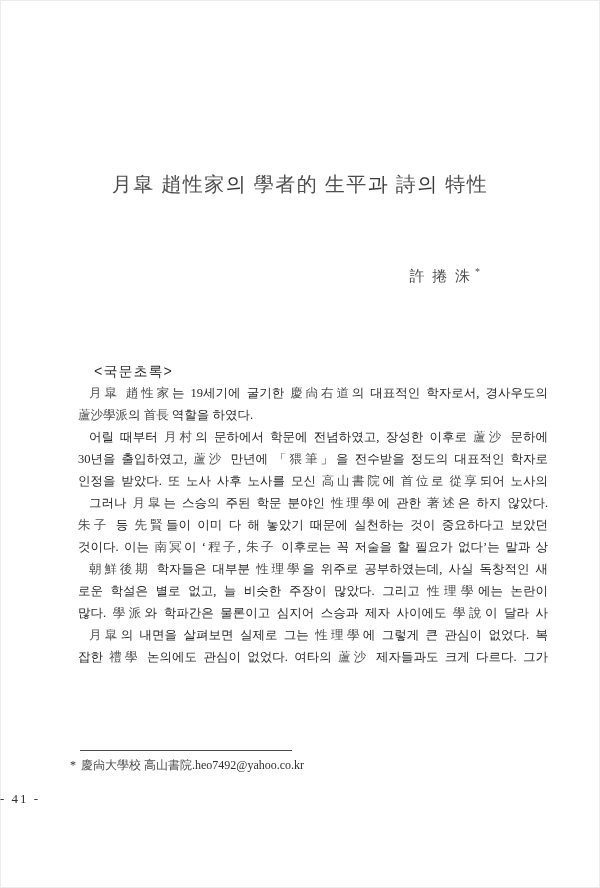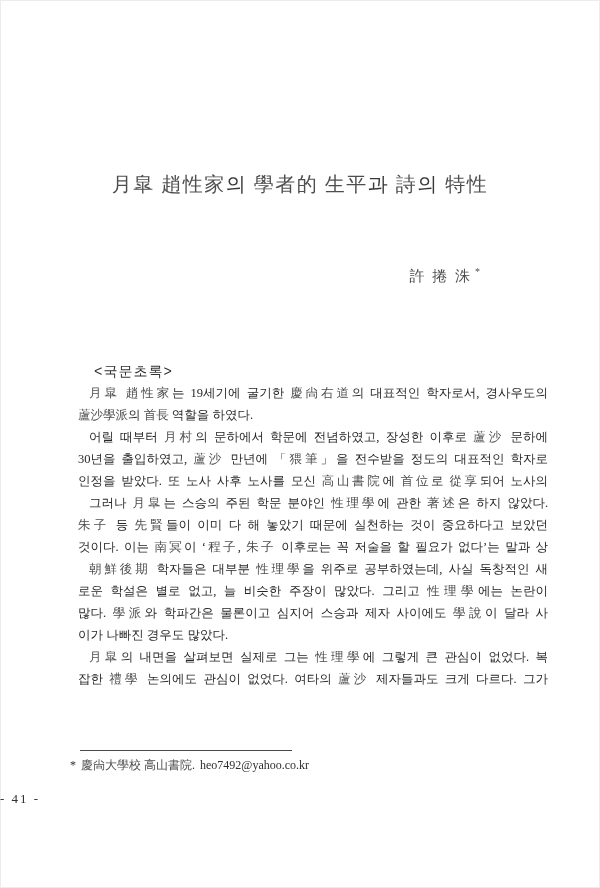--- a/index.html
+++ b/index.html
@@ -115,7 +115,6 @@
         <div class="line indent fill"><span class="hanja">朝鮮後期</span> 학자들은 대부분 <span class="hanja">性理學</span>을 위주로 공부하였는데, 사실 독창적인 새</div>
         <div class="line fill">로운 학설은 별로 없고, 늘 비슷한 주장이 많았다. 그리고 <span class="hanja">性理學</span>에는 논란이</div>
         <div class="line fill">많다. <span class="hanja">學派</span>와 학파간은 물론이고 심지어 스승과 제자 사이에도 <span class="hanja">學說</span>이 달라 사</div>
-        <div class="line">이가 나빠진 경우도 많았다.</div>
       </div>
       <div>
         <div class="line indent fill"><span class="hanja">月皐</span>의 내면을 살펴보면 실제로 그는 <span class="hanja">性理學</span>에 그렇게 큰 관심이 없었다. 복</div>

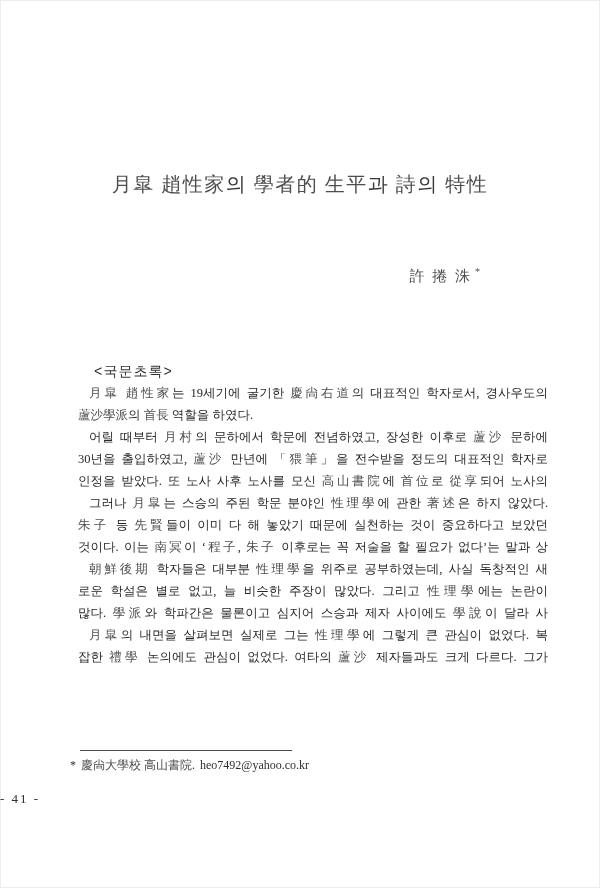--- a/index.html
+++ b/index.html
@@ -74,7 +74,7 @@
     color: #2f2f2f;
   }
   .footnote .fn-marker { margin-right: 5px; }
-  .footnote .fn-email { margin-left: 5px; }
+  .footnote .fn-email { }
   .pageno {
     position: absolute;
     top: 791px; left: 0; right: 0;

